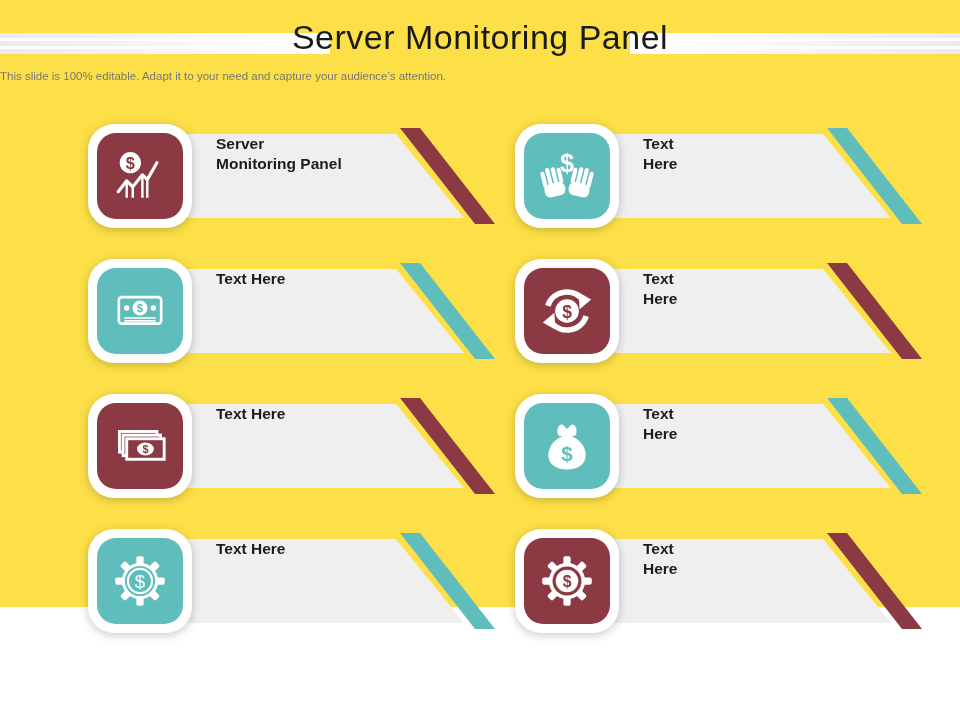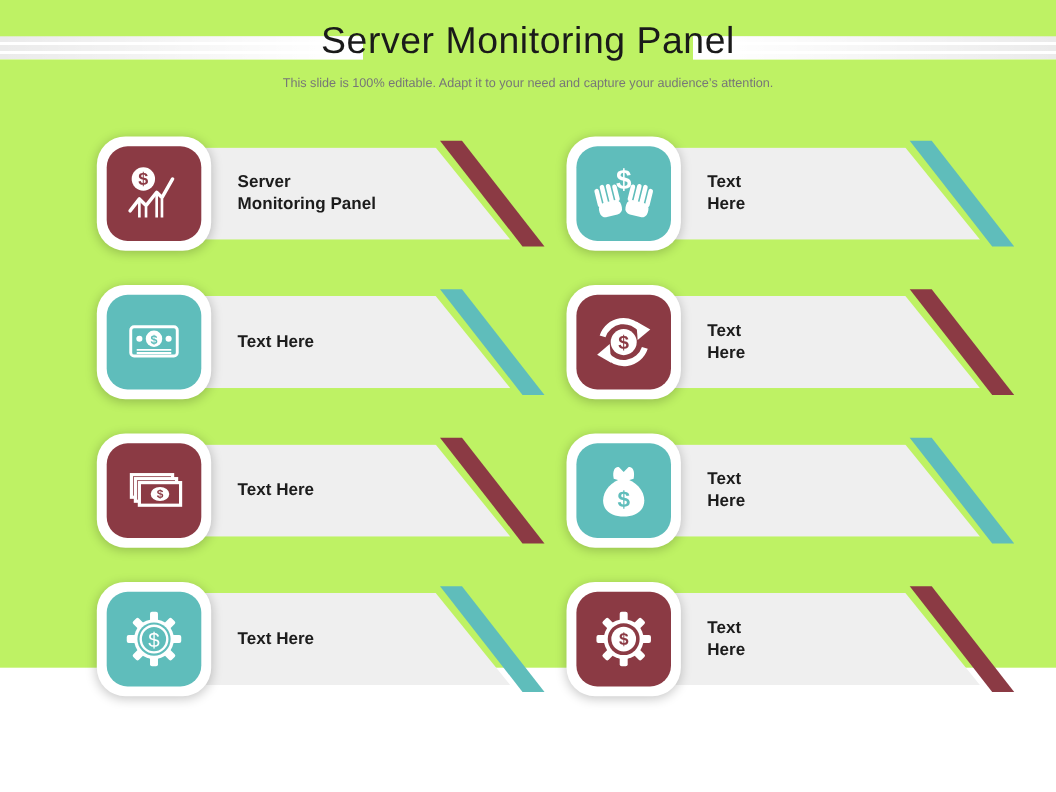--- a/index.html
+++ b/index.html
@@ -8,7 +8,7 @@
     --maroon:#8B3A44; --teal:#5FBDBB; --bar-gray:#EFEFEF;
     --title-text:#1A1A1A; --muted-text:#777777;
   }
-  .slide{position:relative;width:960px;height:607px;background:#bef264;}
+  .slide{position:relative;width:960px;height:607px;background:#fde047;}
 
   
   .deco{position:absolute;top:33px;width:330px;height:21px;

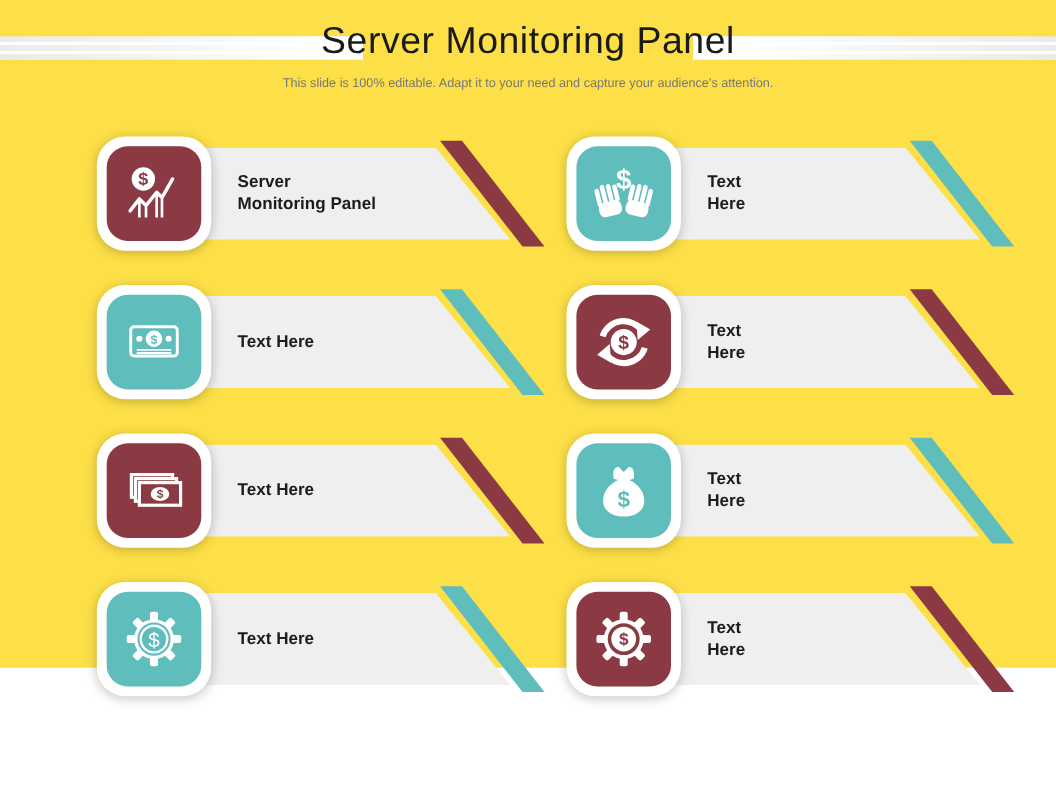--- a/index.html
+++ b/index.html
@@ -22,7 +22,7 @@
 
   .title{position:absolute;top:18px;left:0;width:100%;text-align:center;
     font-size:34px;font-weight:400;color:var(--title-text);letter-spacing:.5px;margin:0;}
-  .subtitle,.footer{position:absolute;left:0;width:100%;text-align:center;
+  .subtitle,.footer{position:absolute;left:0;width:100%;text-align:left;
     font-size:11.5px;color:var(--muted-text);margin:0;}
   .subtitle{top:70px;}
   .footer{top:685px;}

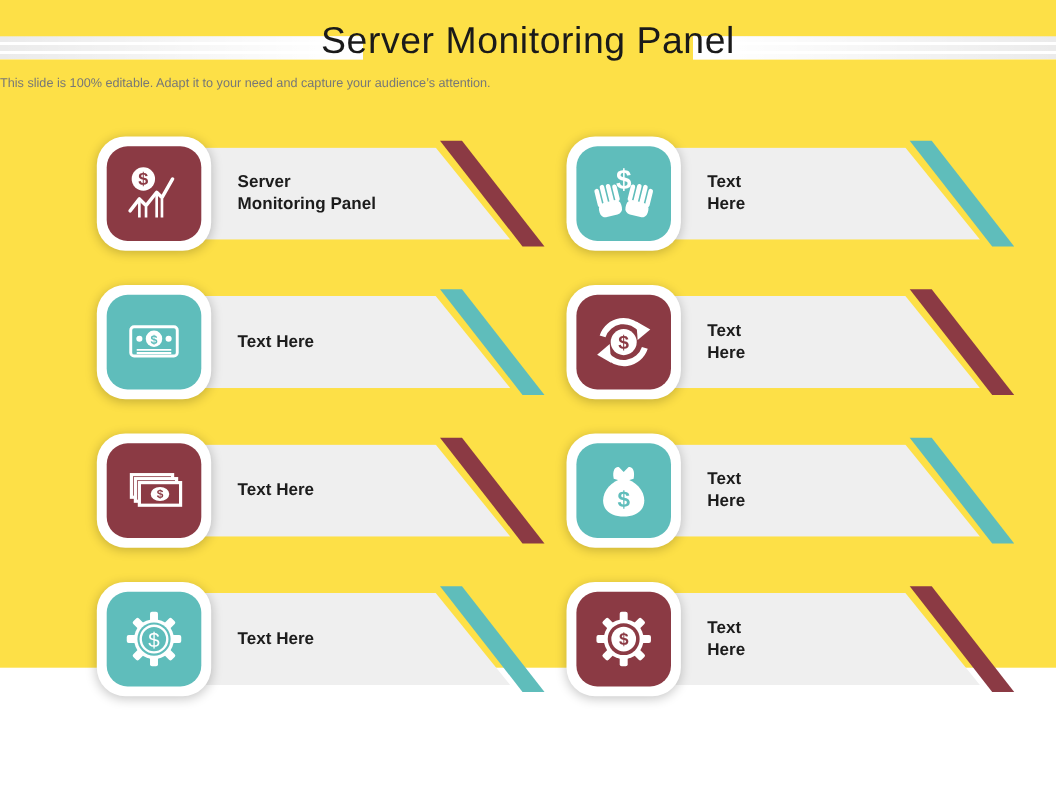--- a/index.html
+++ b/index.html
@@ -32,7 +32,7 @@
   .bar{position:absolute;left:98px;top:10px;width:278px;height:84px;
     background:var(--bar-gray);
     clip-path:polygon(0 0,calc(100% - 68px) 0,100% 100%,0 100%);
-    display:flex;align-items:center;}
+    display:flex;align-items:flex-start;}
   .bar-label{padding-left:30px;font-size:15.5px;font-weight:bold;color:#1c1c1c;
     line-height:1.28;white-space:pre-line;}
   .stripe{position:absolute;left:312px;top:4px;width:20px;height:96px;

